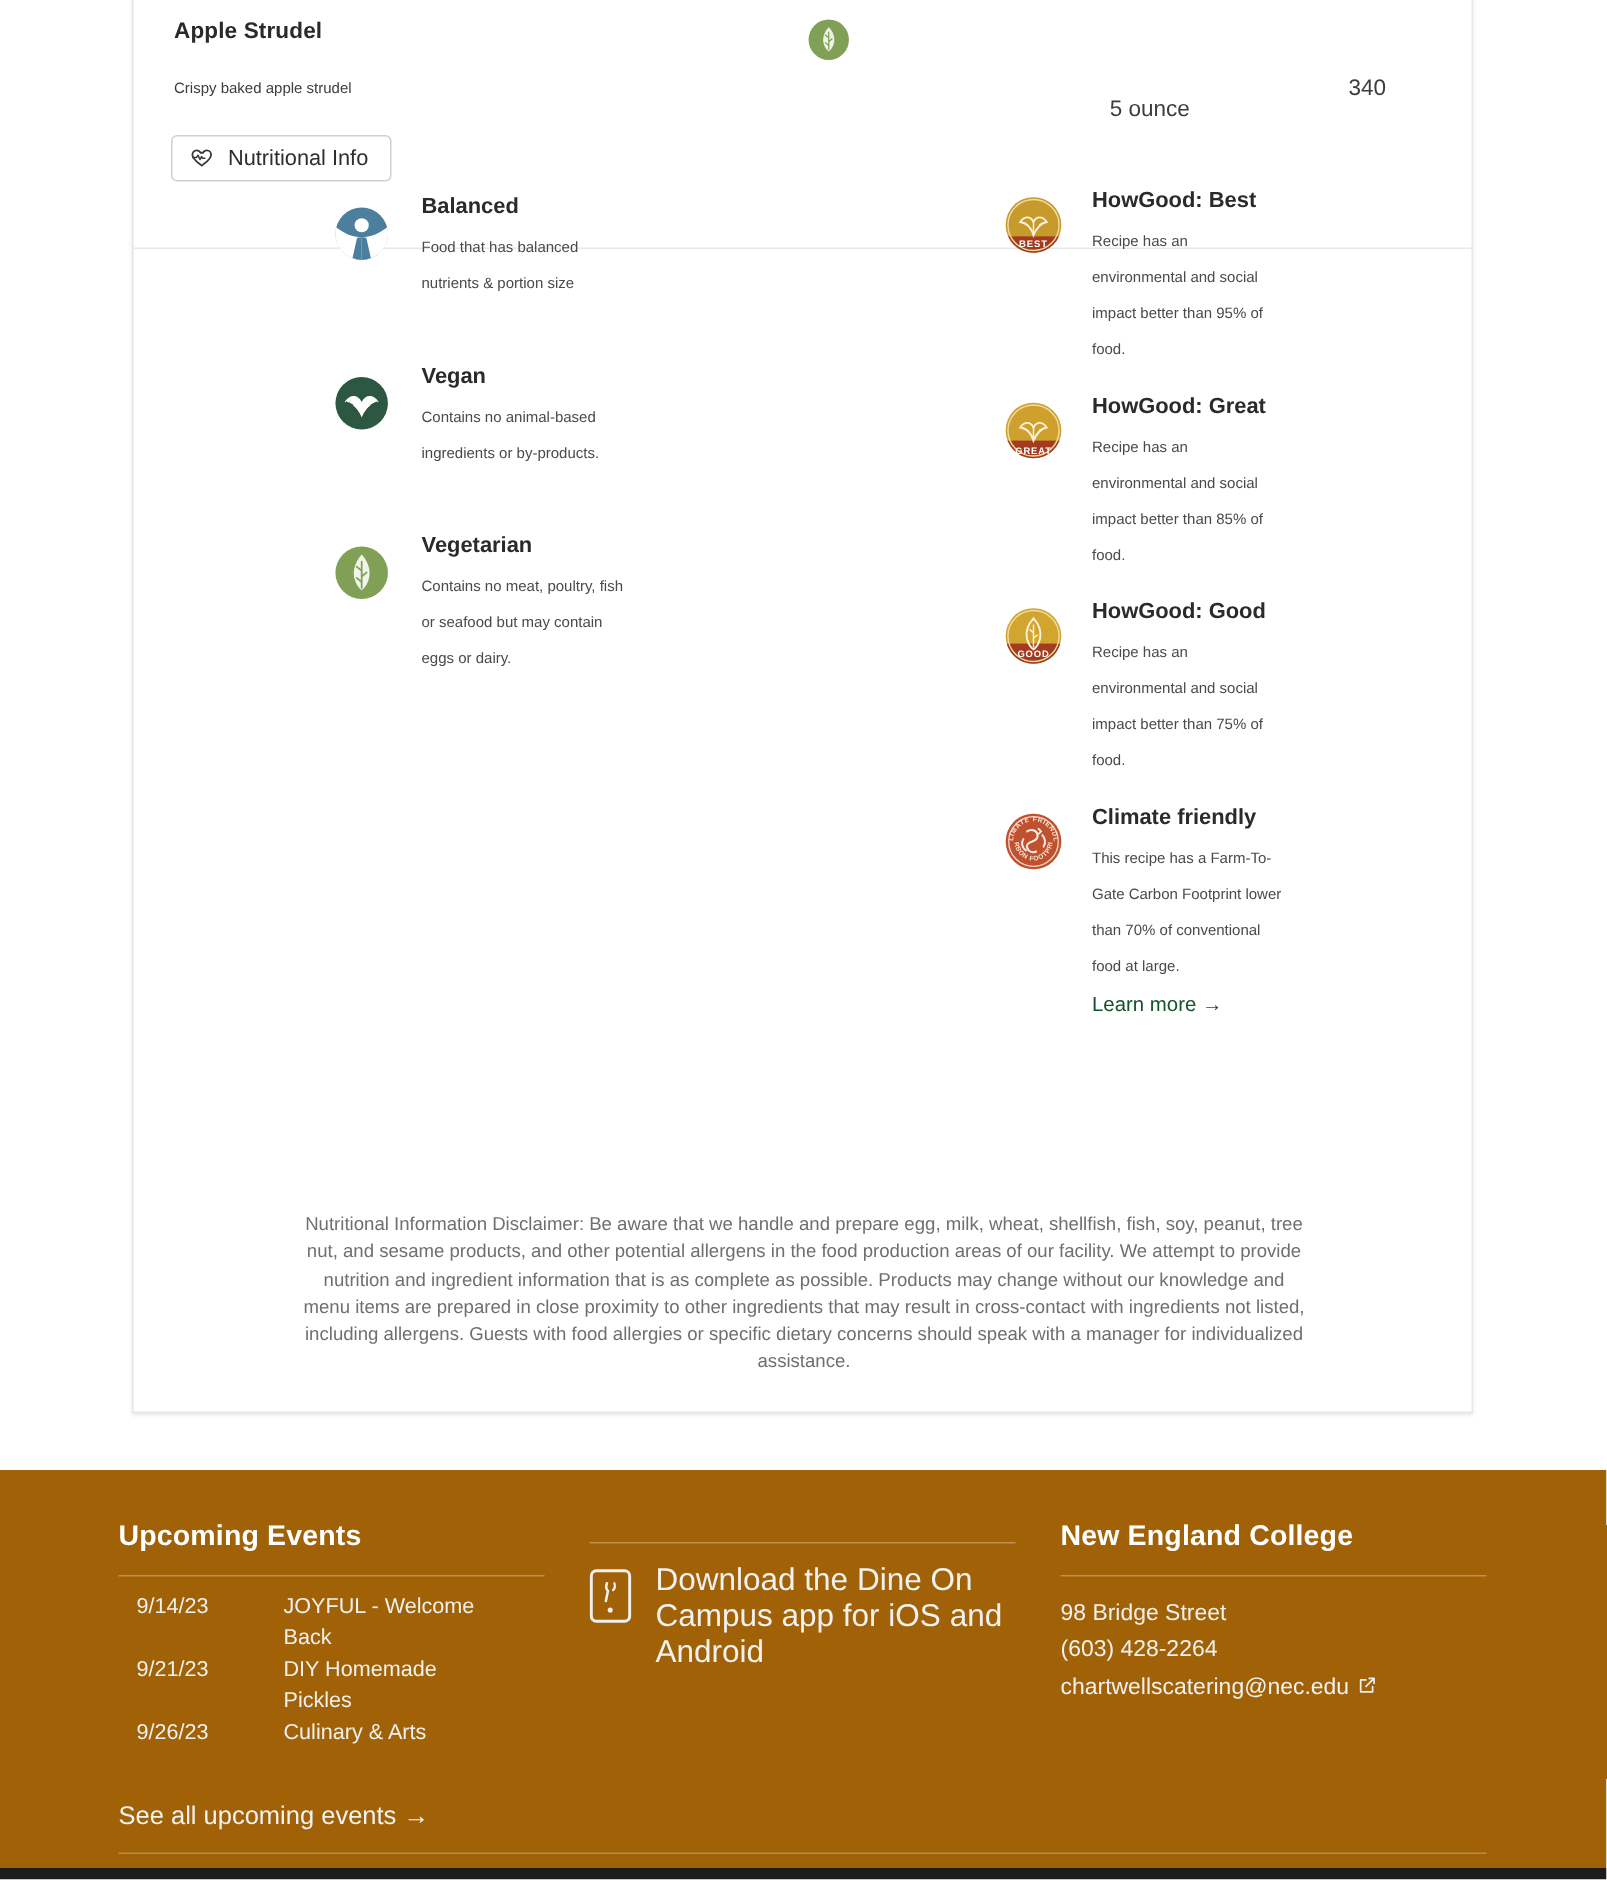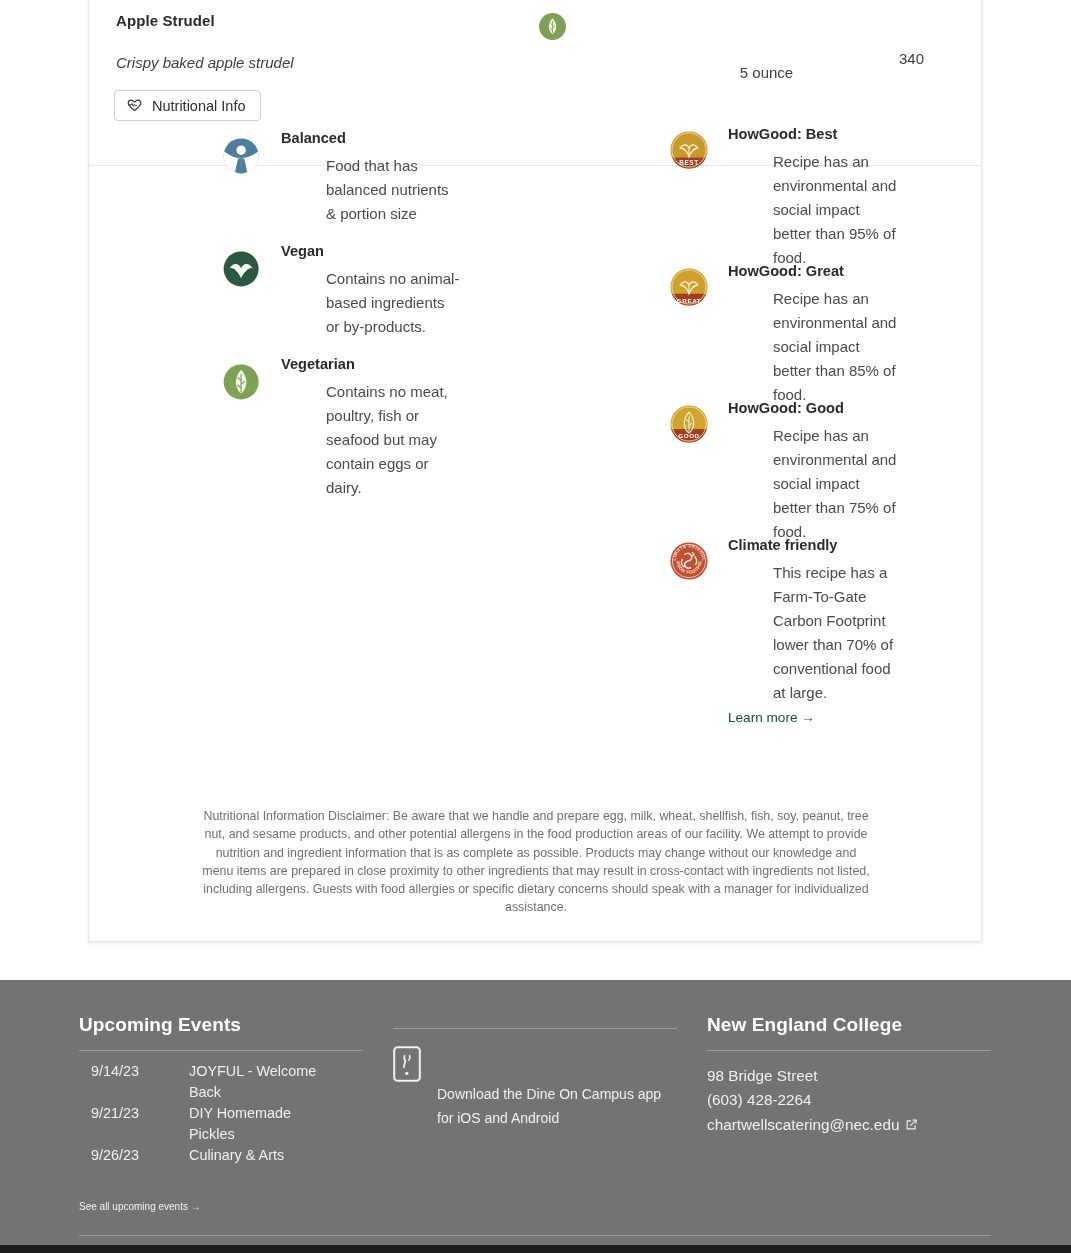--- a/index.html
+++ b/index.html
@@ -34,7 +34,7 @@
   }
   .item-desc {
     position:absolute; left:27px; top:53px;
-    font-size:15px; color:#3d3d3d;font-style:italic;
+    font-size:10px; color:#3d3d3d;
   }
   .nutri-btn {
     position:absolute; left:25px; top:89px;

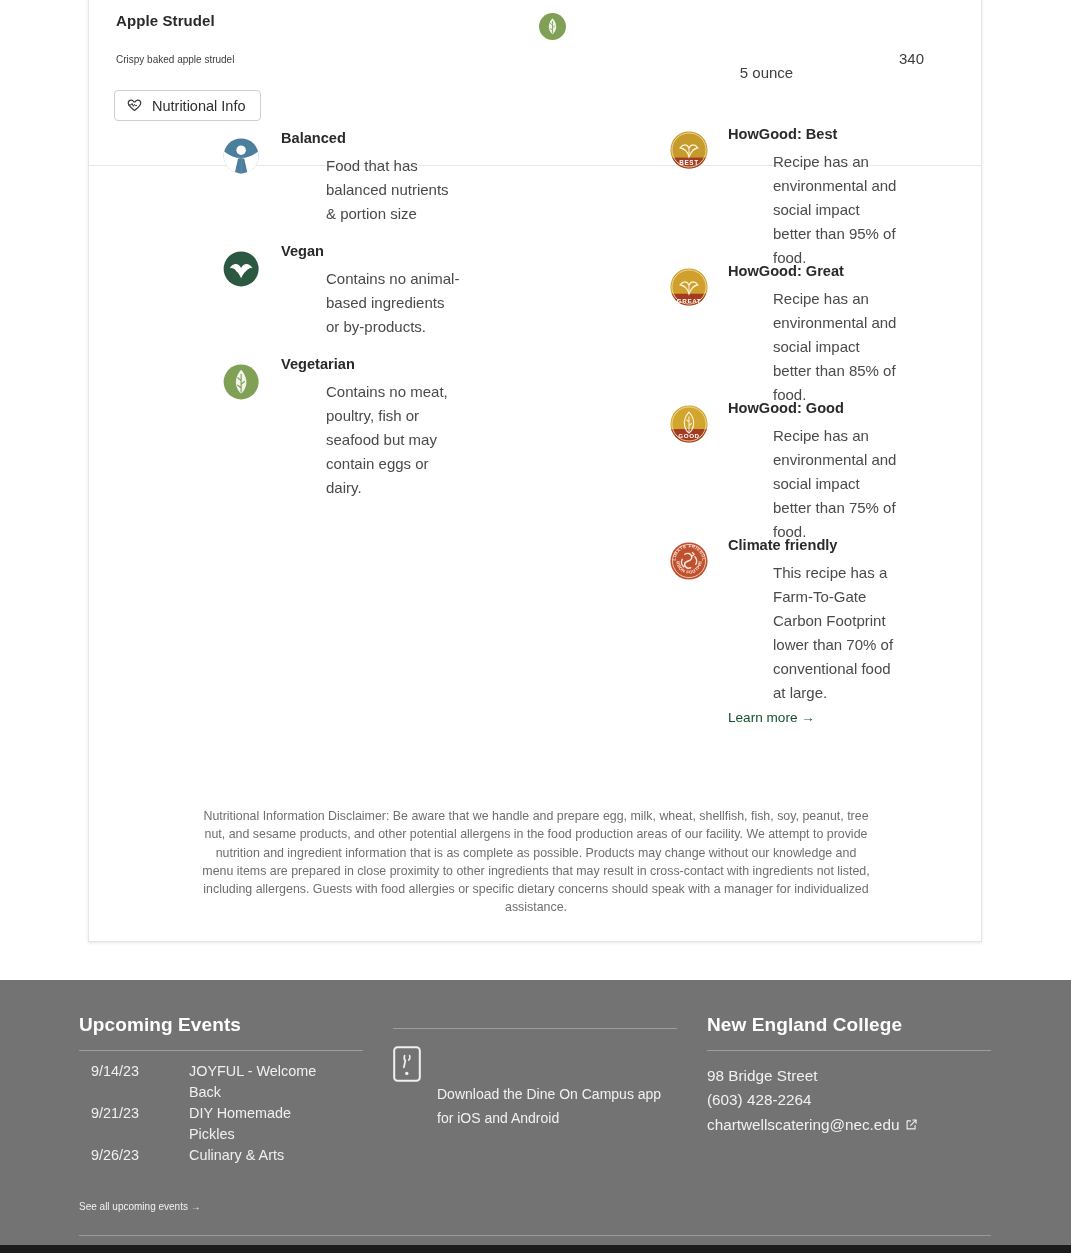--- a/index.html
+++ b/index.html
@@ -81,9 +81,8 @@
     margin-bottom:6px;
   }
   .legend-desc {
-    font-size:15px; color:#4a4a4a; line-height:24px;
+    font-size:10px; color:#4a4a4a; line-height:24px;
     max-width:135px;
-    margin-left:45px;
   }
   .legend-col.right .legend-desc { max-width:128px; }
   .learn-more {

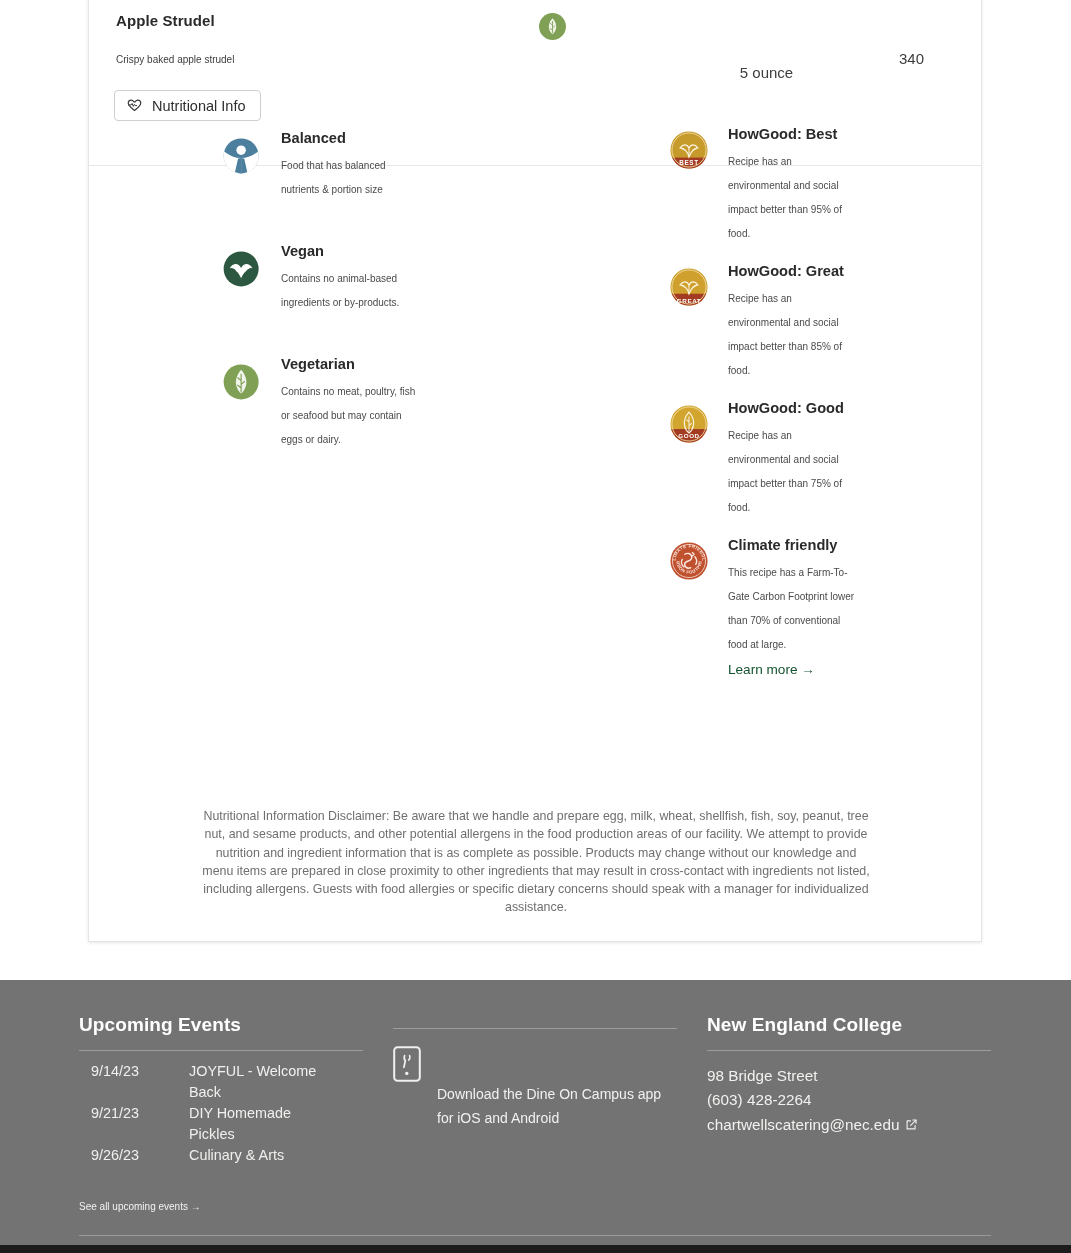--- a/index.html
+++ b/index.html
@@ -109,7 +109,7 @@
   
   .footer {
     position:absolute; left:0; top:980px; width:1071px; height:265px;
-    background:#737373;
+    background:#a16207;
     color:#fff;
     text-decoration:underline;
   }

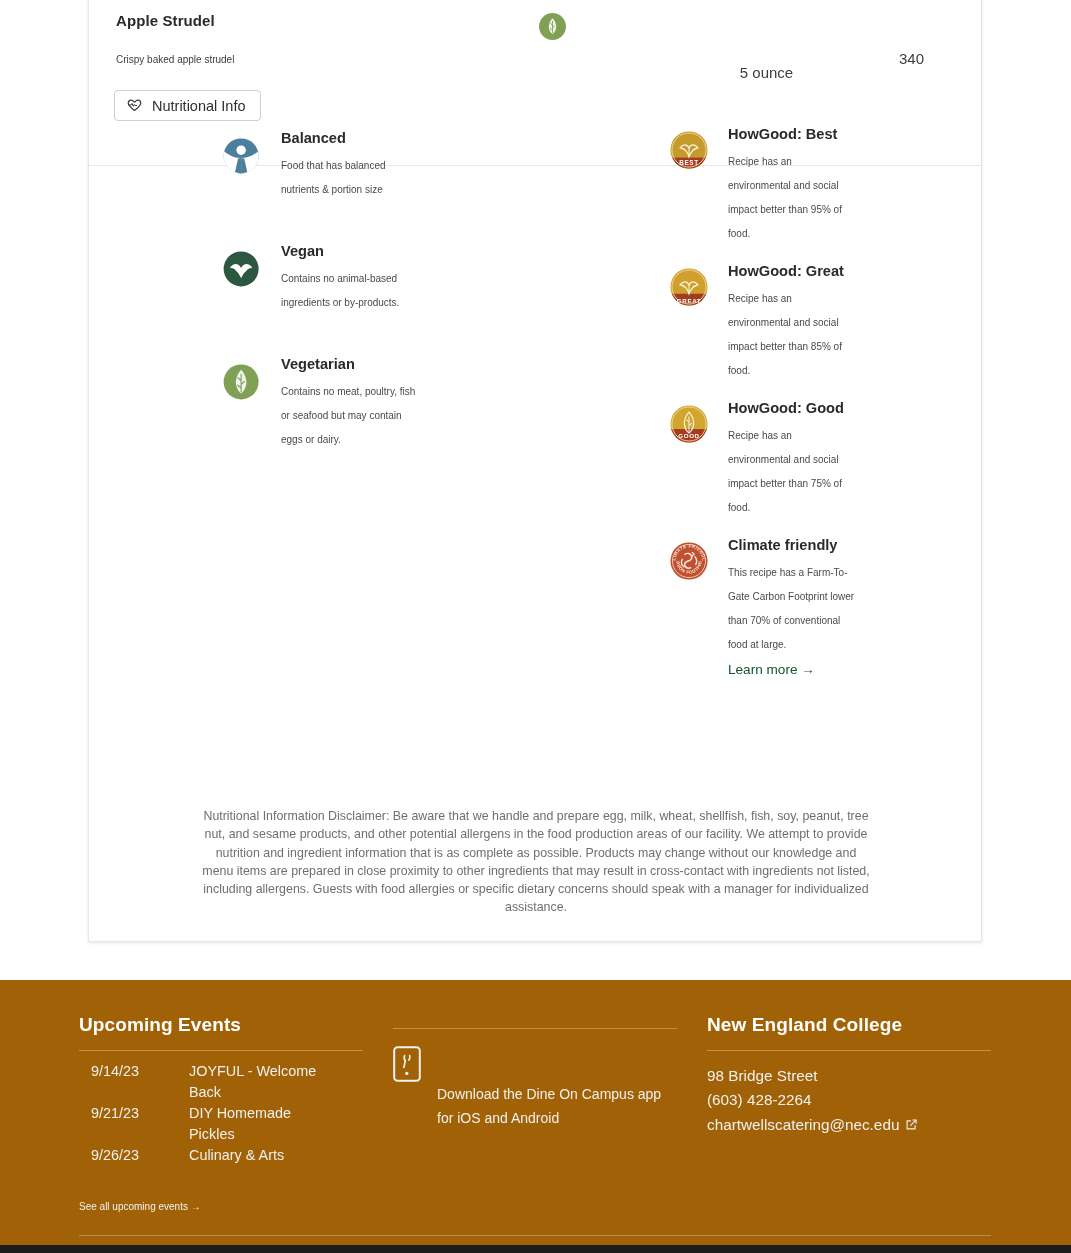--- a/index.html
+++ b/index.html
@@ -137,7 +137,7 @@
 
   .app-row { margin-top:13px; display:flex; gap:16px; align-items:flex-start; }
   .app-icon { flex:0 0 auto; width:28px; height:36px; margin-top:4px; }
-  .app-text { font-size:14px; color:#f1f1ef; line-height:24px;margin-top:40px; }
+  .app-text { font-size:21px; color:#f1f1ef; line-height:24px; }
 
   .addr { margin-top:13px; font-size:15.3px; color:#f1f1ef; line-height:24.3px; }
   .addr a { color:#f1f1ef; text-decoration:none; }

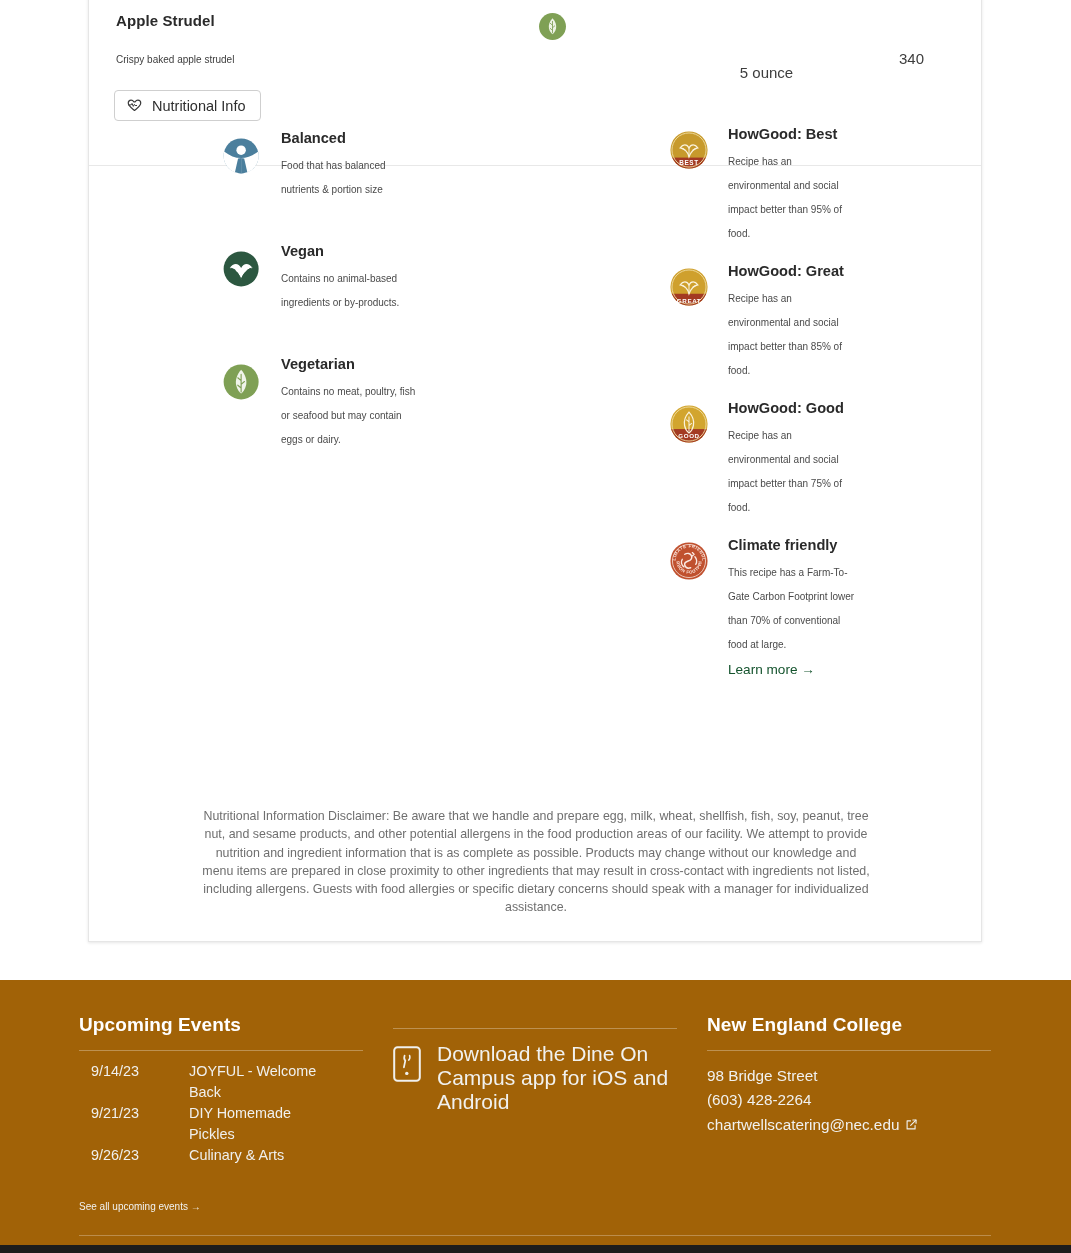--- a/index.html
+++ b/index.html
@@ -132,7 +132,7 @@
   .ev-title { padding-right:30px !important; }
   .see-all {
     position:absolute; left:0; top:187px;
-    font-size:10px; color:#f2f2f0; text-decoration:none;
+    font-size:17px; color:#f2f2f0; text-decoration:none;
   }
 
   .app-row { margin-top:13px; display:flex; gap:16px; align-items:flex-start; }

